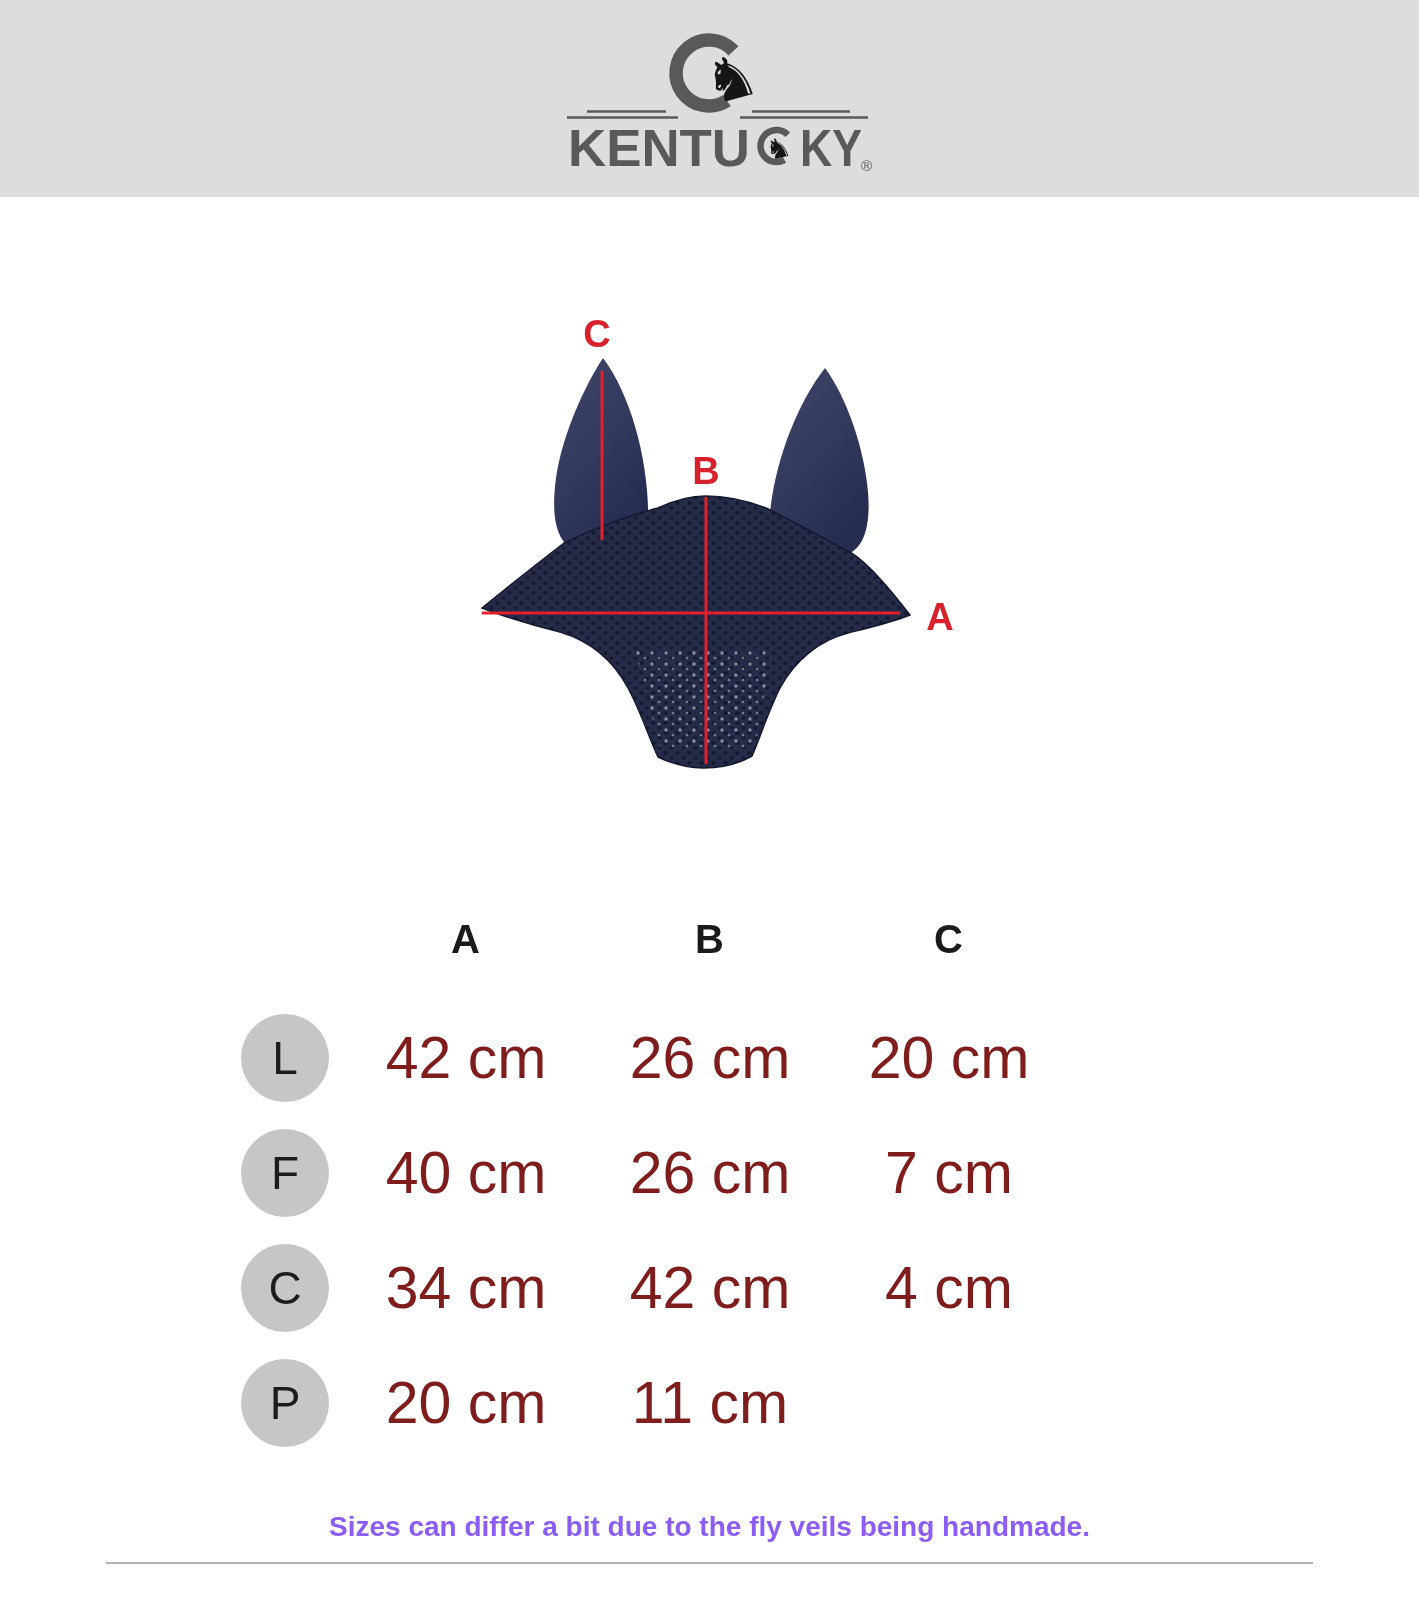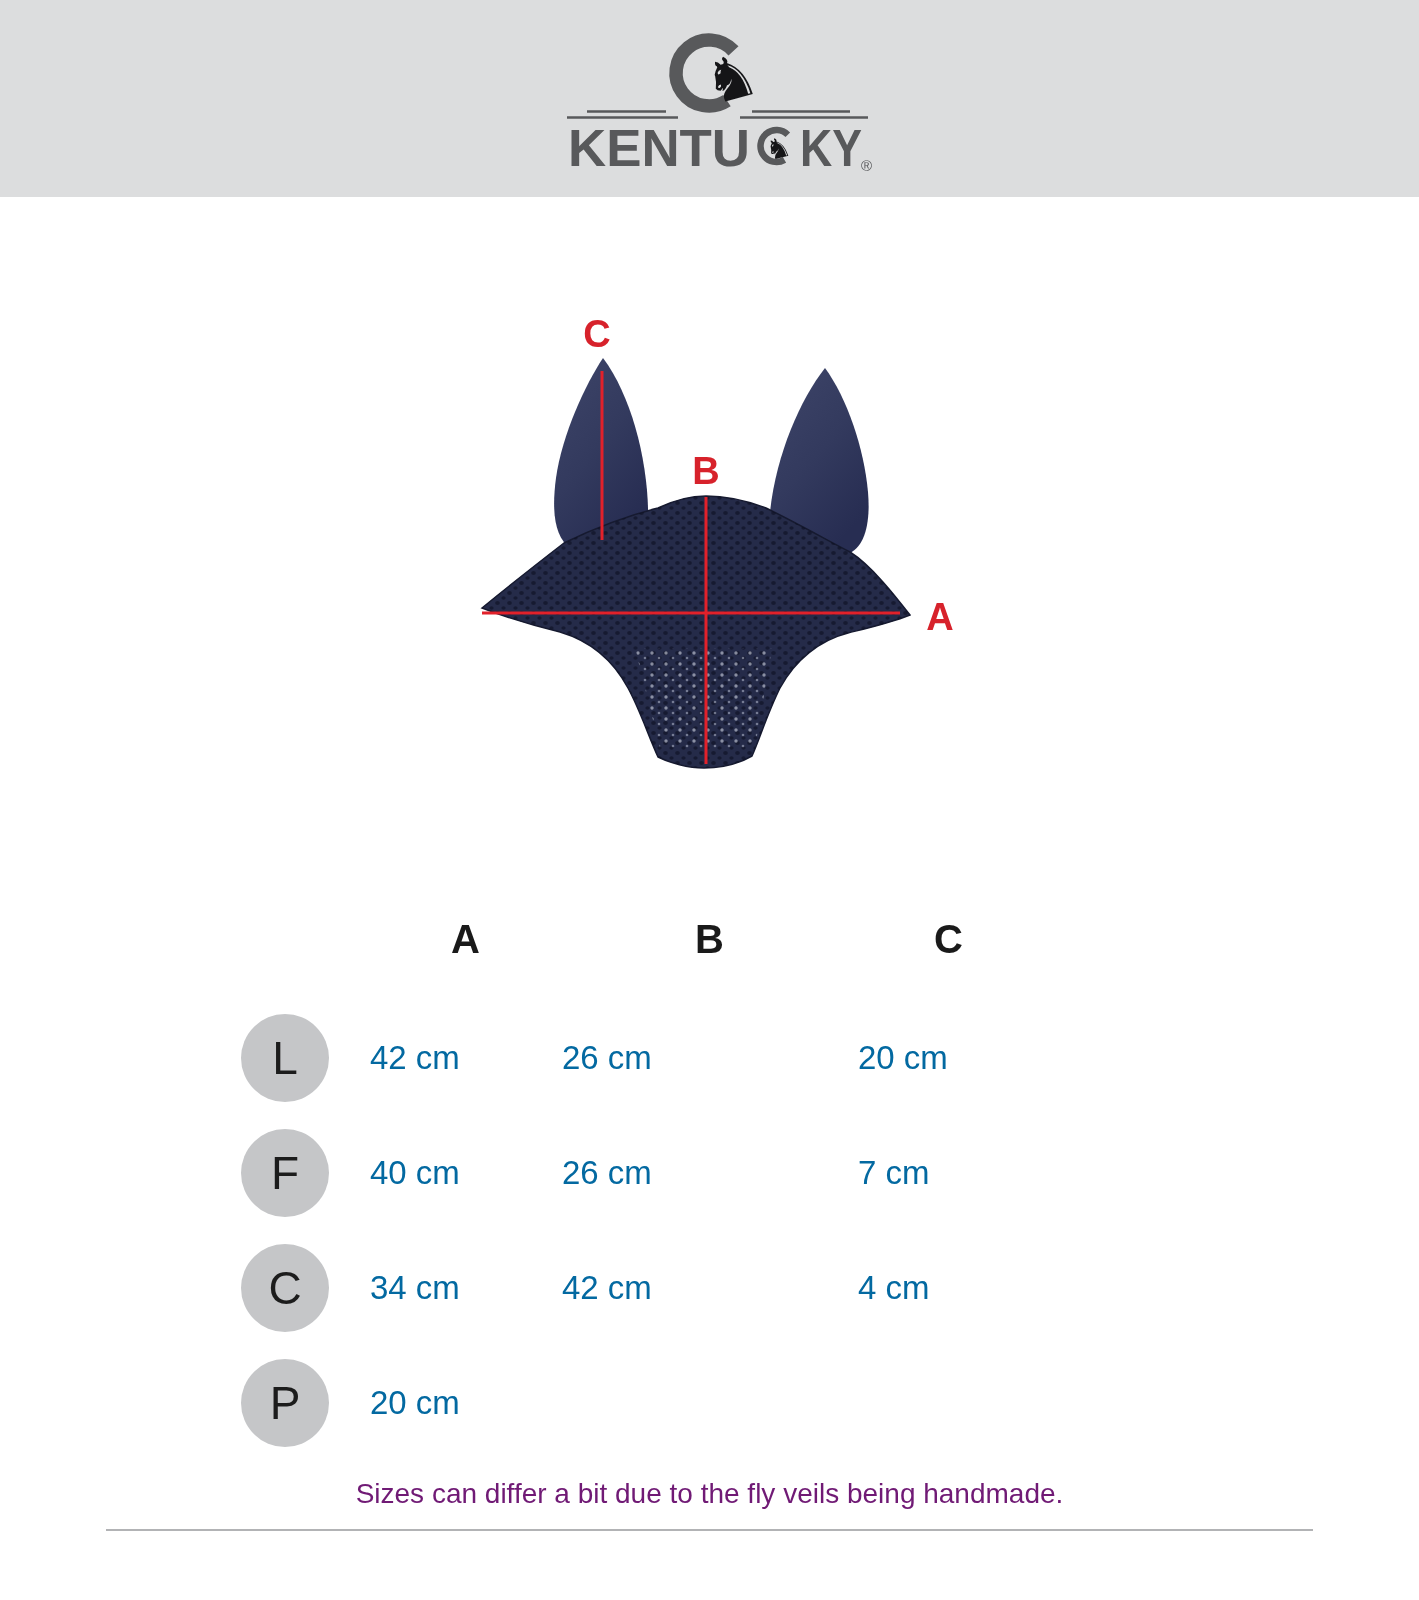--- a/index.html
+++ b/index.html
@@ -35,7 +35,7 @@
     display:flex;align-items:center;justify-content:center;
     font-size:46px;color:#1c1c1c;margin:0 auto;
   }
-  .cell{text-align:left;font-size:33px;color:#0369a1;}
+  .cell{text-align:center;font-size:59px;color:#7f1d1d;}
   .note{
     margin:30px 0 0 0;text-align:center;
     font-size:28px;color:#701a75;font-weight:400;

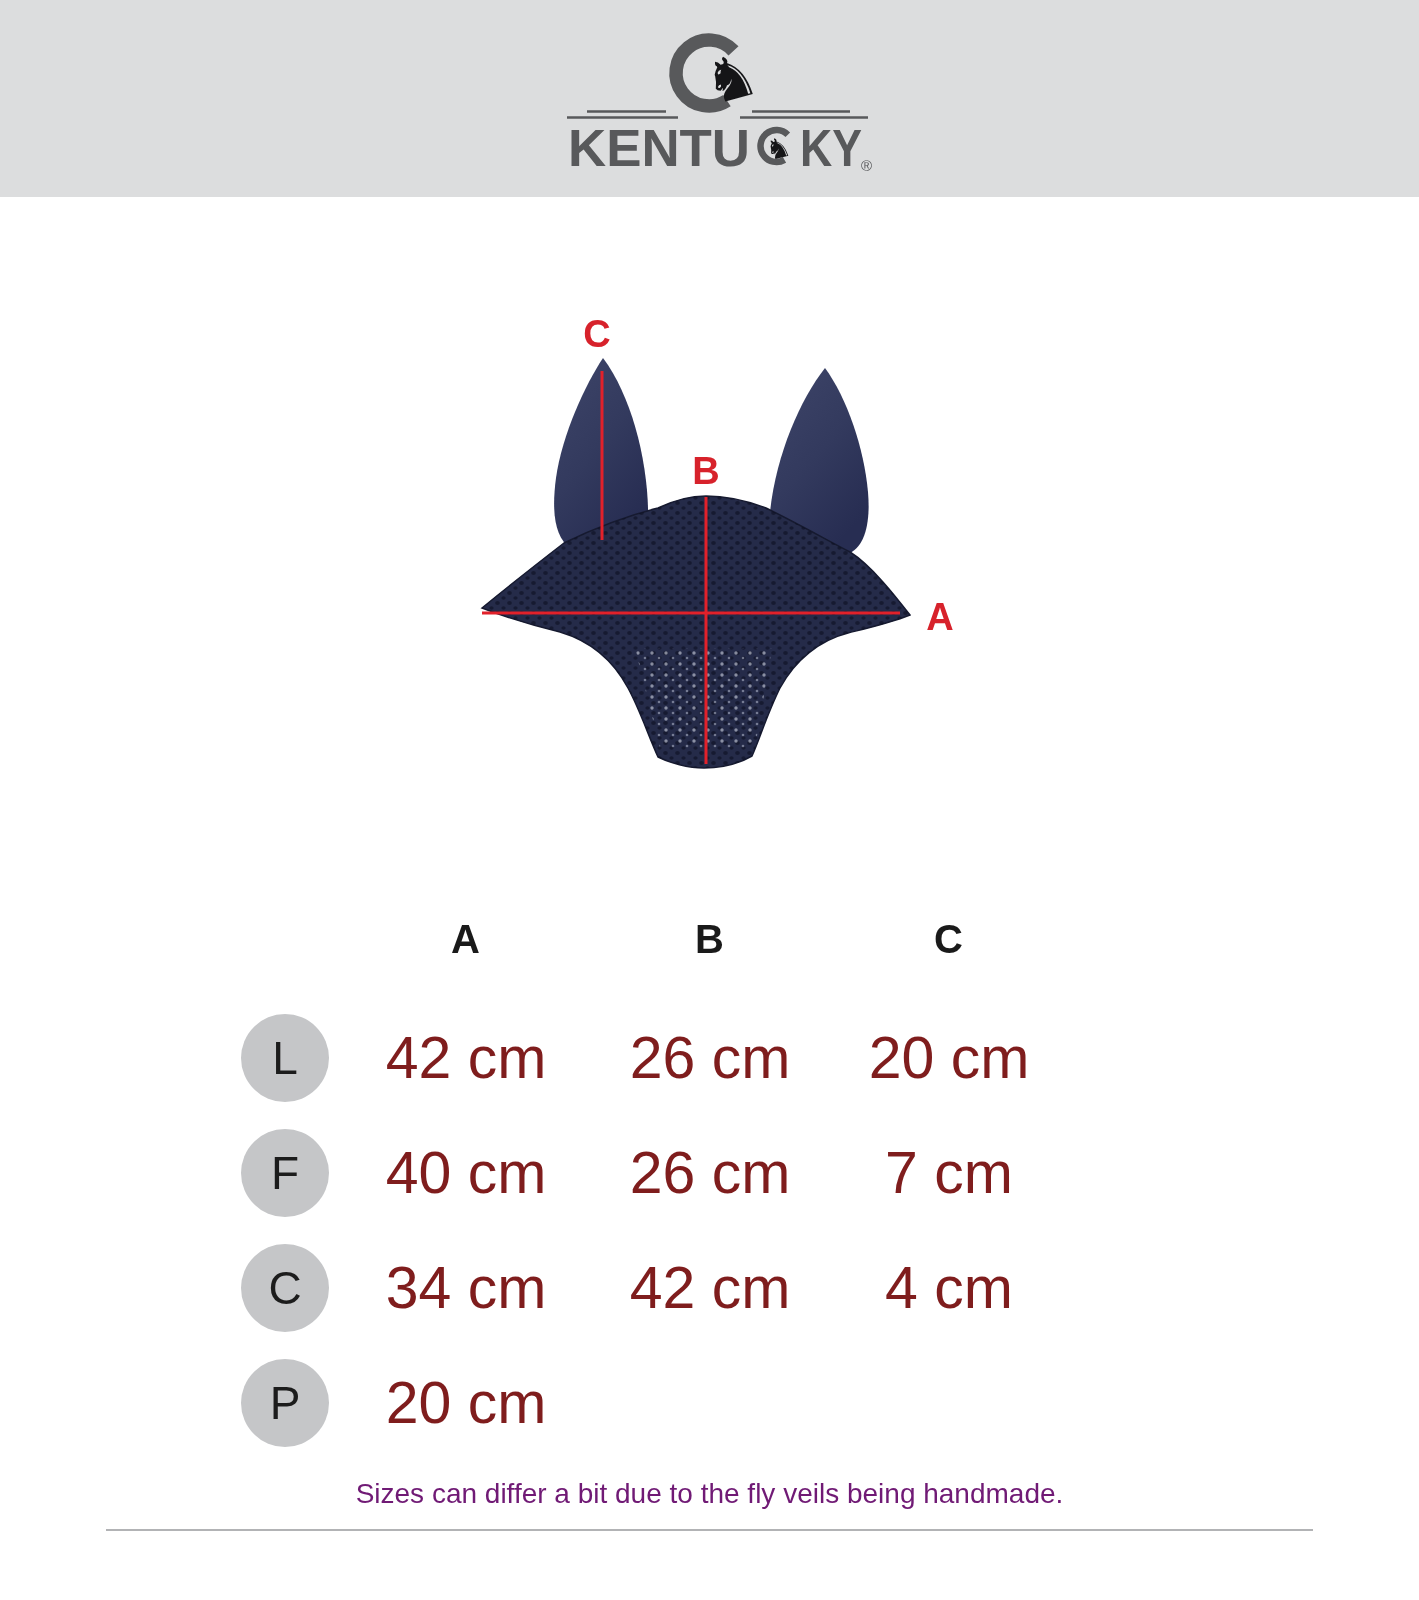--- a/index.html
+++ b/index.html
@@ -165,6 +165,7 @@
   <div class="grid-row data-row">
     <div class="size-circle">P</div>
     <div class="cell">20 cm</div>
+    <div class="cell">11 cm</div>
   </div>
 </div>
 

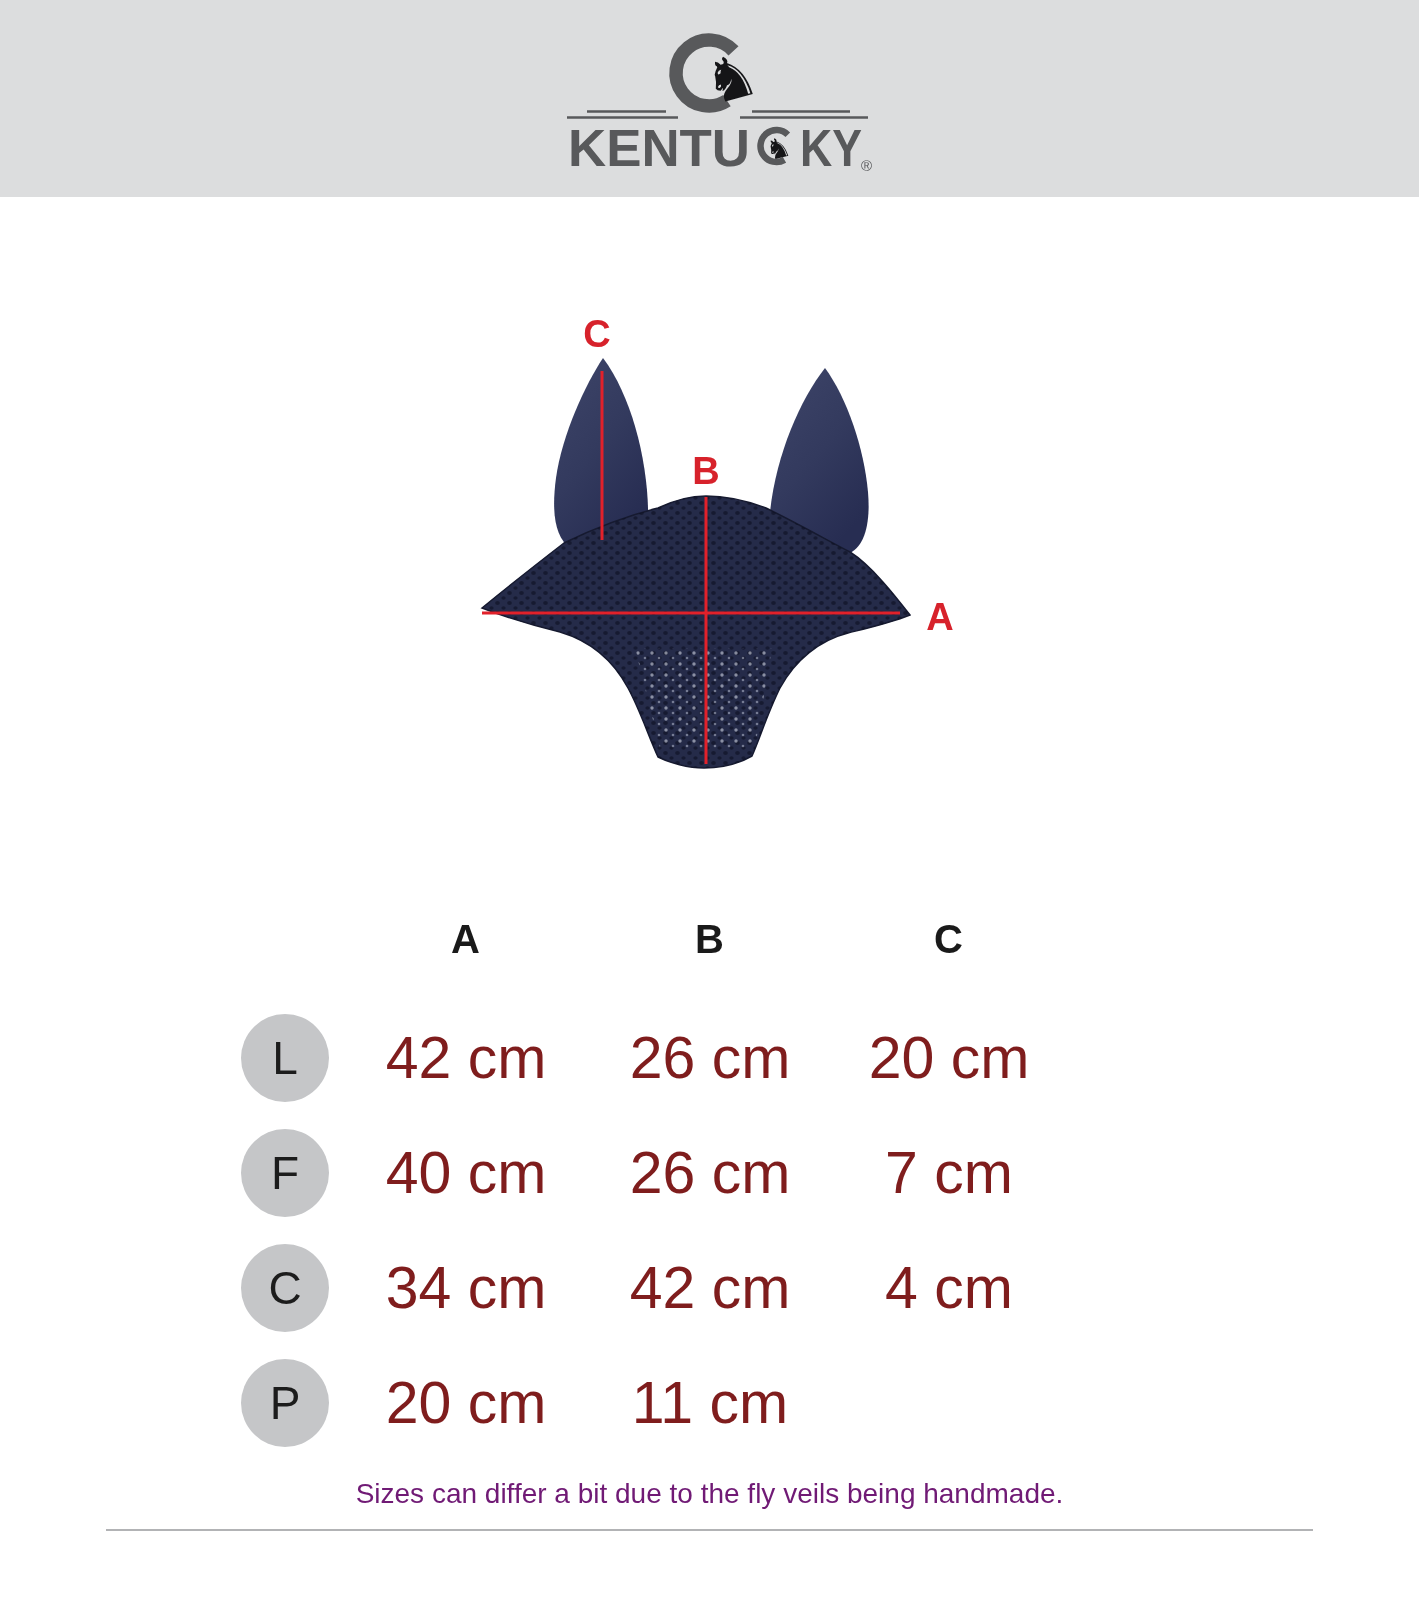--- a/index.html
+++ b/index.html
@@ -37,8 +37,8 @@
   }
   .cell{text-align:center;font-size:59px;color:#7f1d1d;}
   .note{
-    margin:30px 0 0 0;text-align:center;
-    font-size:28px;color:#701a75;font-weight:400;
+    margin:63px 0 0 0;text-align:center;
+    font-size:28px;color:#8b5cf6;font-weight:700;
   }
   .divider{
     width:1207px;margin:19px auto 0 auto;

